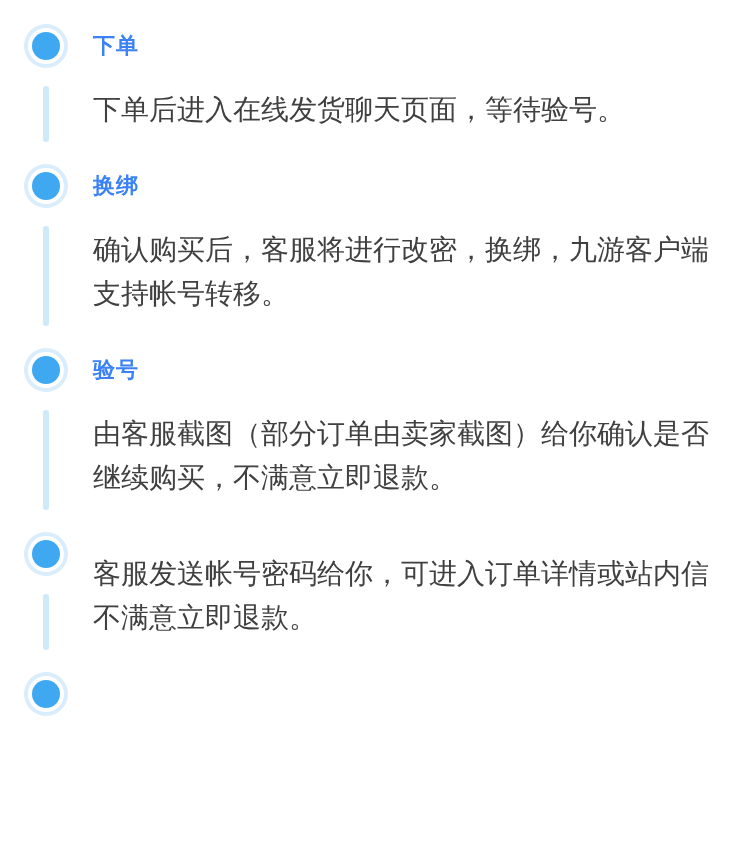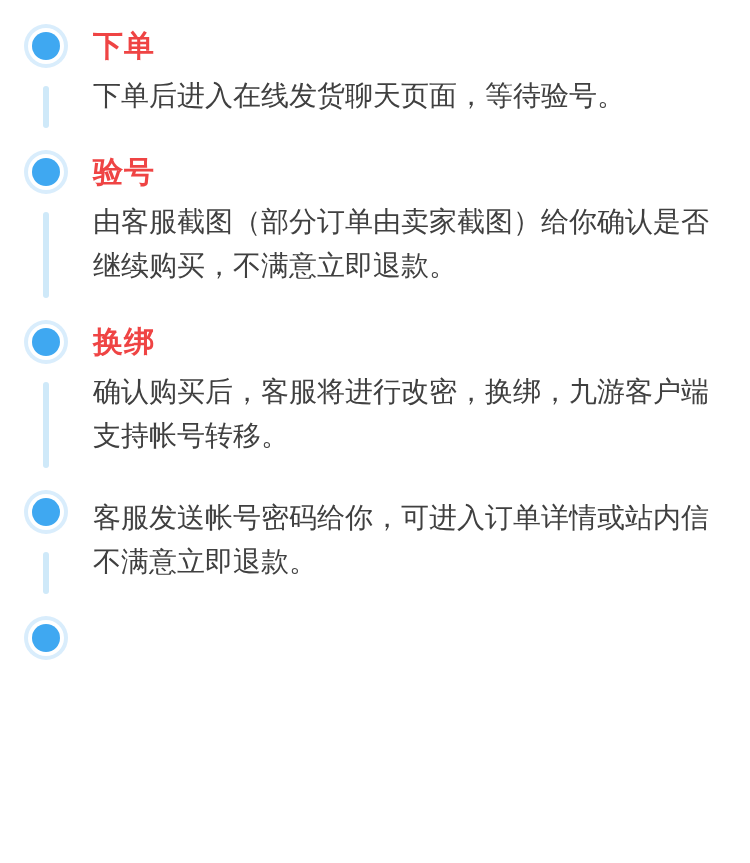--- a/index.html
+++ b/index.html
@@ -58,10 +58,10 @@
     padding-bottom: 11px;
   }
   .title {
-    font-size: 30px;
+    font-size: 22px;
     font-weight: bold;
     line-height: 44px;
-    color: #ef4444;
+    color: #3b82f6;
     letter-spacing: 1px;
     font-family: Liberation Serif, serif;
   }

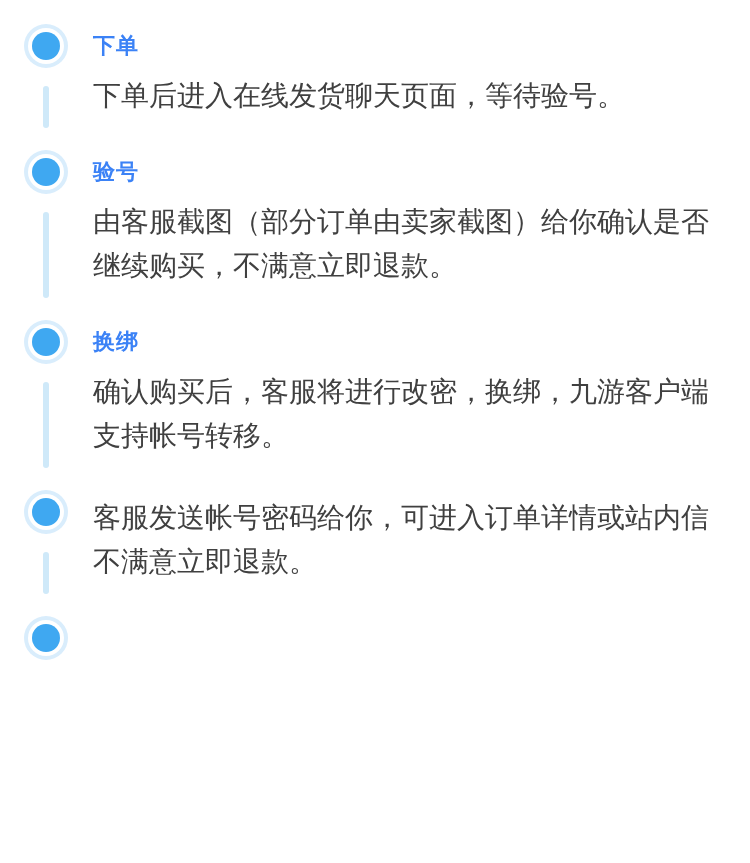--- a/index.html
+++ b/index.html
@@ -66,7 +66,7 @@
     font-family: Liberation Serif, serif;
   }
   .desc {
-    margin-top: 6px;
+    margin-top: 20px;
     font-size: 28px;
     line-height: 44px;
     color: #404040;

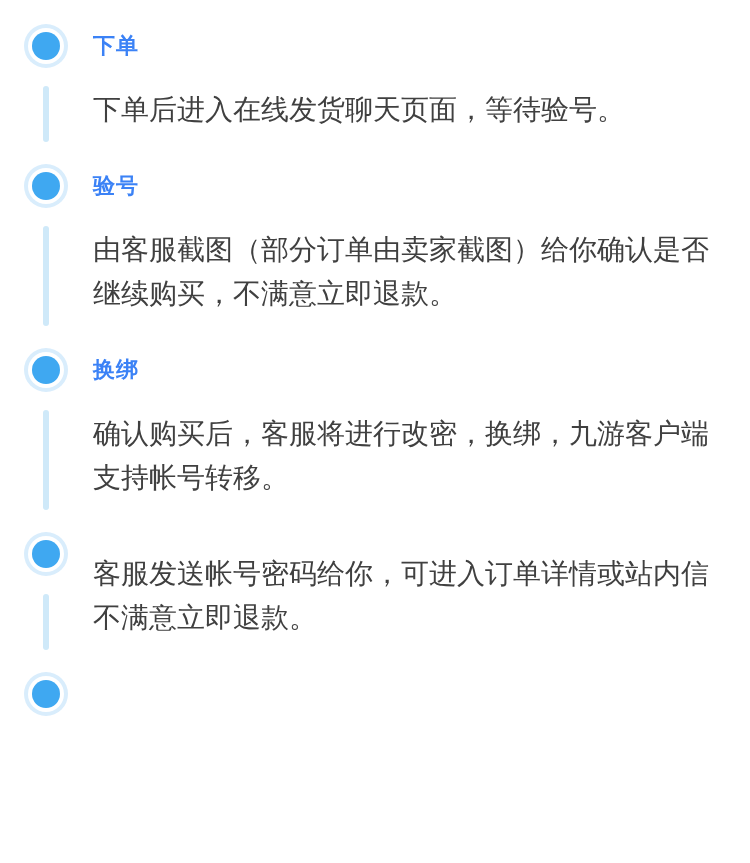--- a/index.html
+++ b/index.html
@@ -99,9 +99,9 @@
       </div>
     </div>
     <div class="content">
-      <div class="title">验号</div>
-      <div class="desc">由客服截图（部分订单由卖家截图）给你确认是否
-继续购买，不满意立即退款。</div>
+      <div class="title">换绑</div>
+      <div class="desc">确认购买后，客服将进行改密，换绑，九游客户端
+支持帐号转移。</div>
     </div>
   </div>
 
@@ -113,9 +113,9 @@
       </div>
     </div>
     <div class="content">
-      <div class="title">换绑</div>
-      <div class="desc">确认购买后，客服将进行改密，换绑，九游客户端
-支持帐号转移。</div>
+      <div class="title">验号</div>
+      <div class="desc">由客服截图（部分订单由卖家截图）给你确认是否
+继续购买，不满意立即退款。</div>
     </div>
   </div>
 

